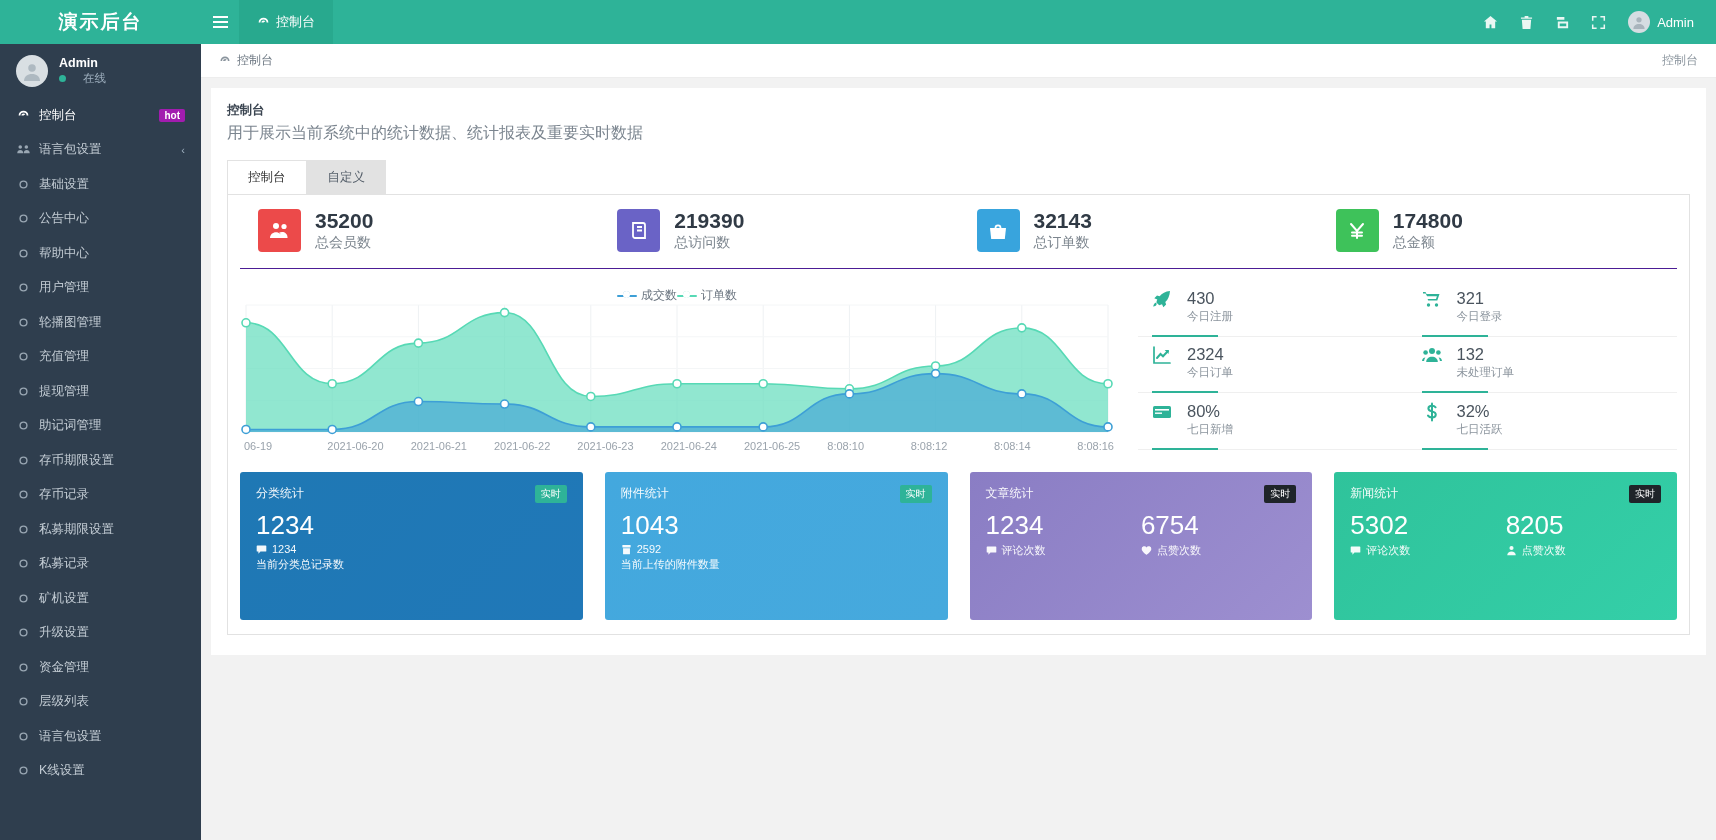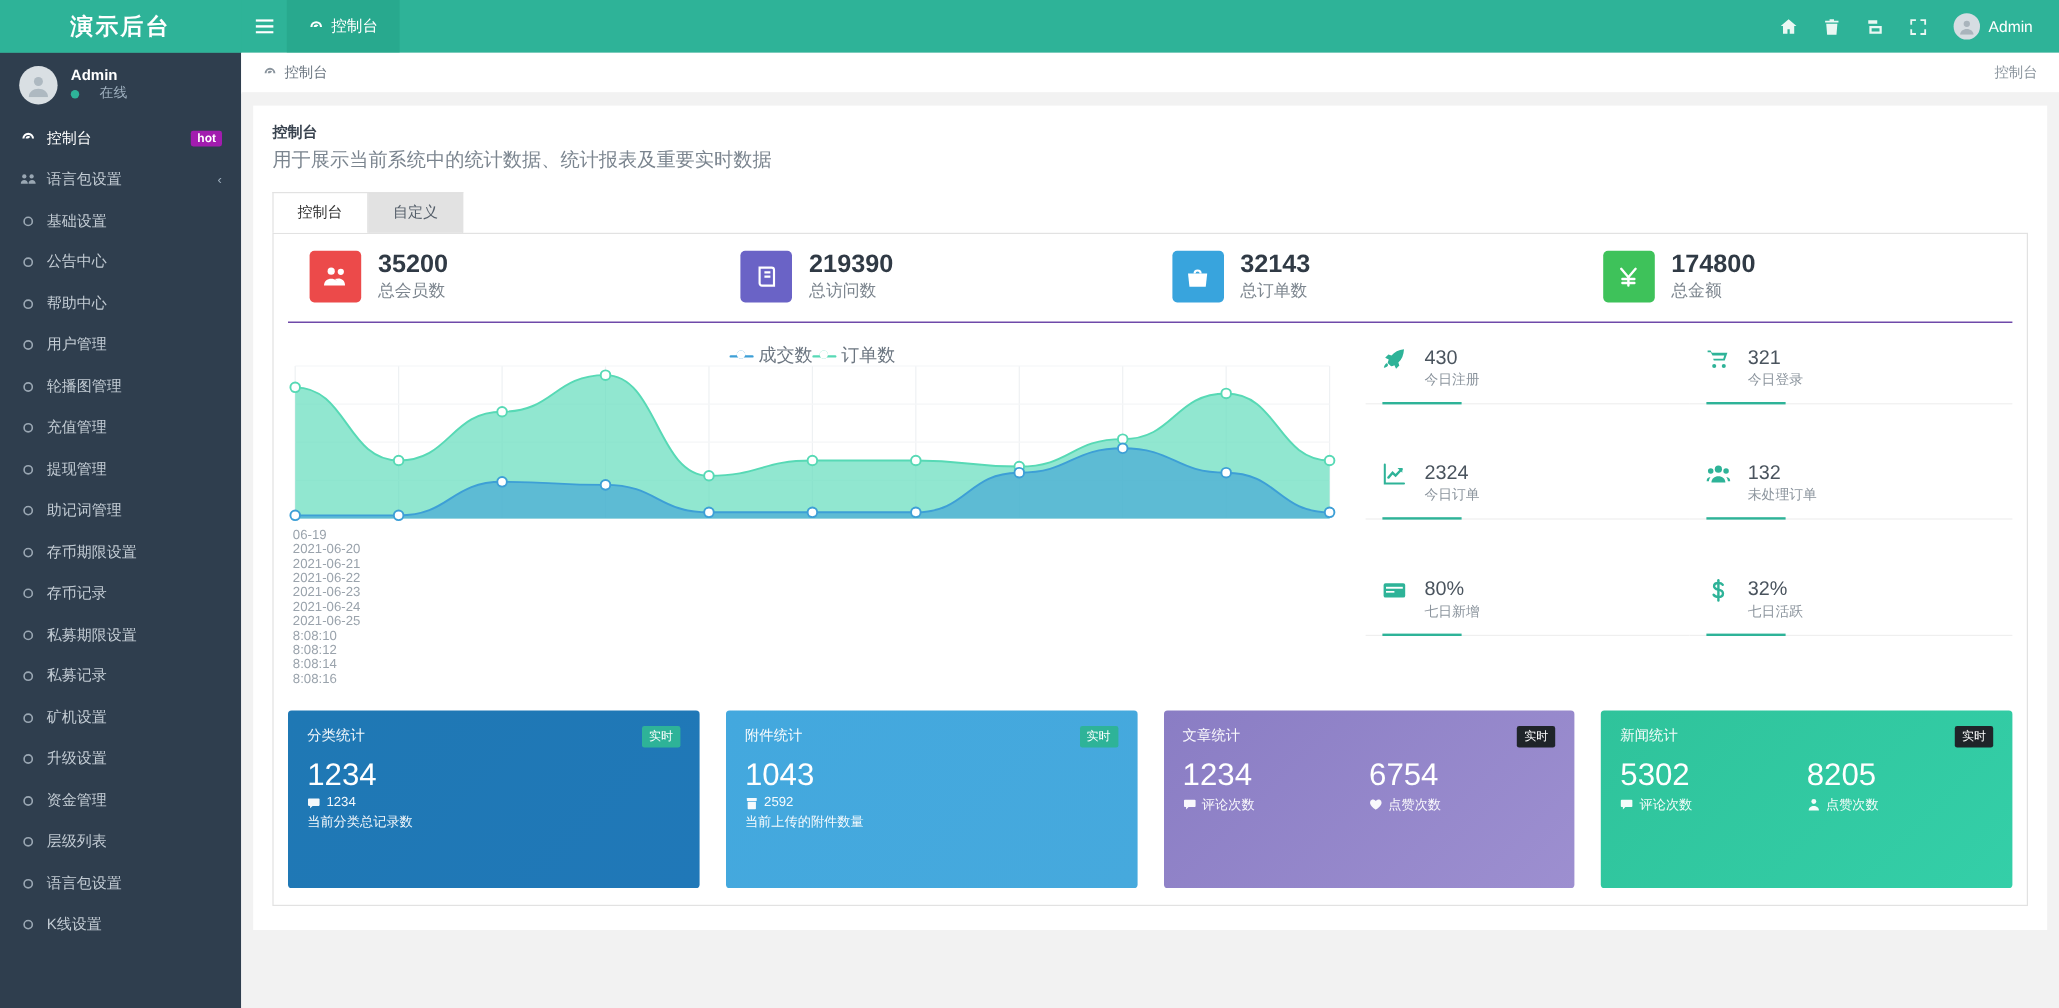--- a/index.html
+++ b/index.html
@@ -110,7 +110,7 @@
   .chart-legend {
     position: absolute; top: 4px; left: 0; width: 100%;
     display: flex; align-items: flex-start; justify-content: center; gap: 0;
-    font-size: 15px; color: #6b7580; z-index: 5;
+    font-size: 12px; color: #6b7580; z-index: 5;
   }
   .leg { display: flex; align-items: center; gap: 4px; }
   .leg i {

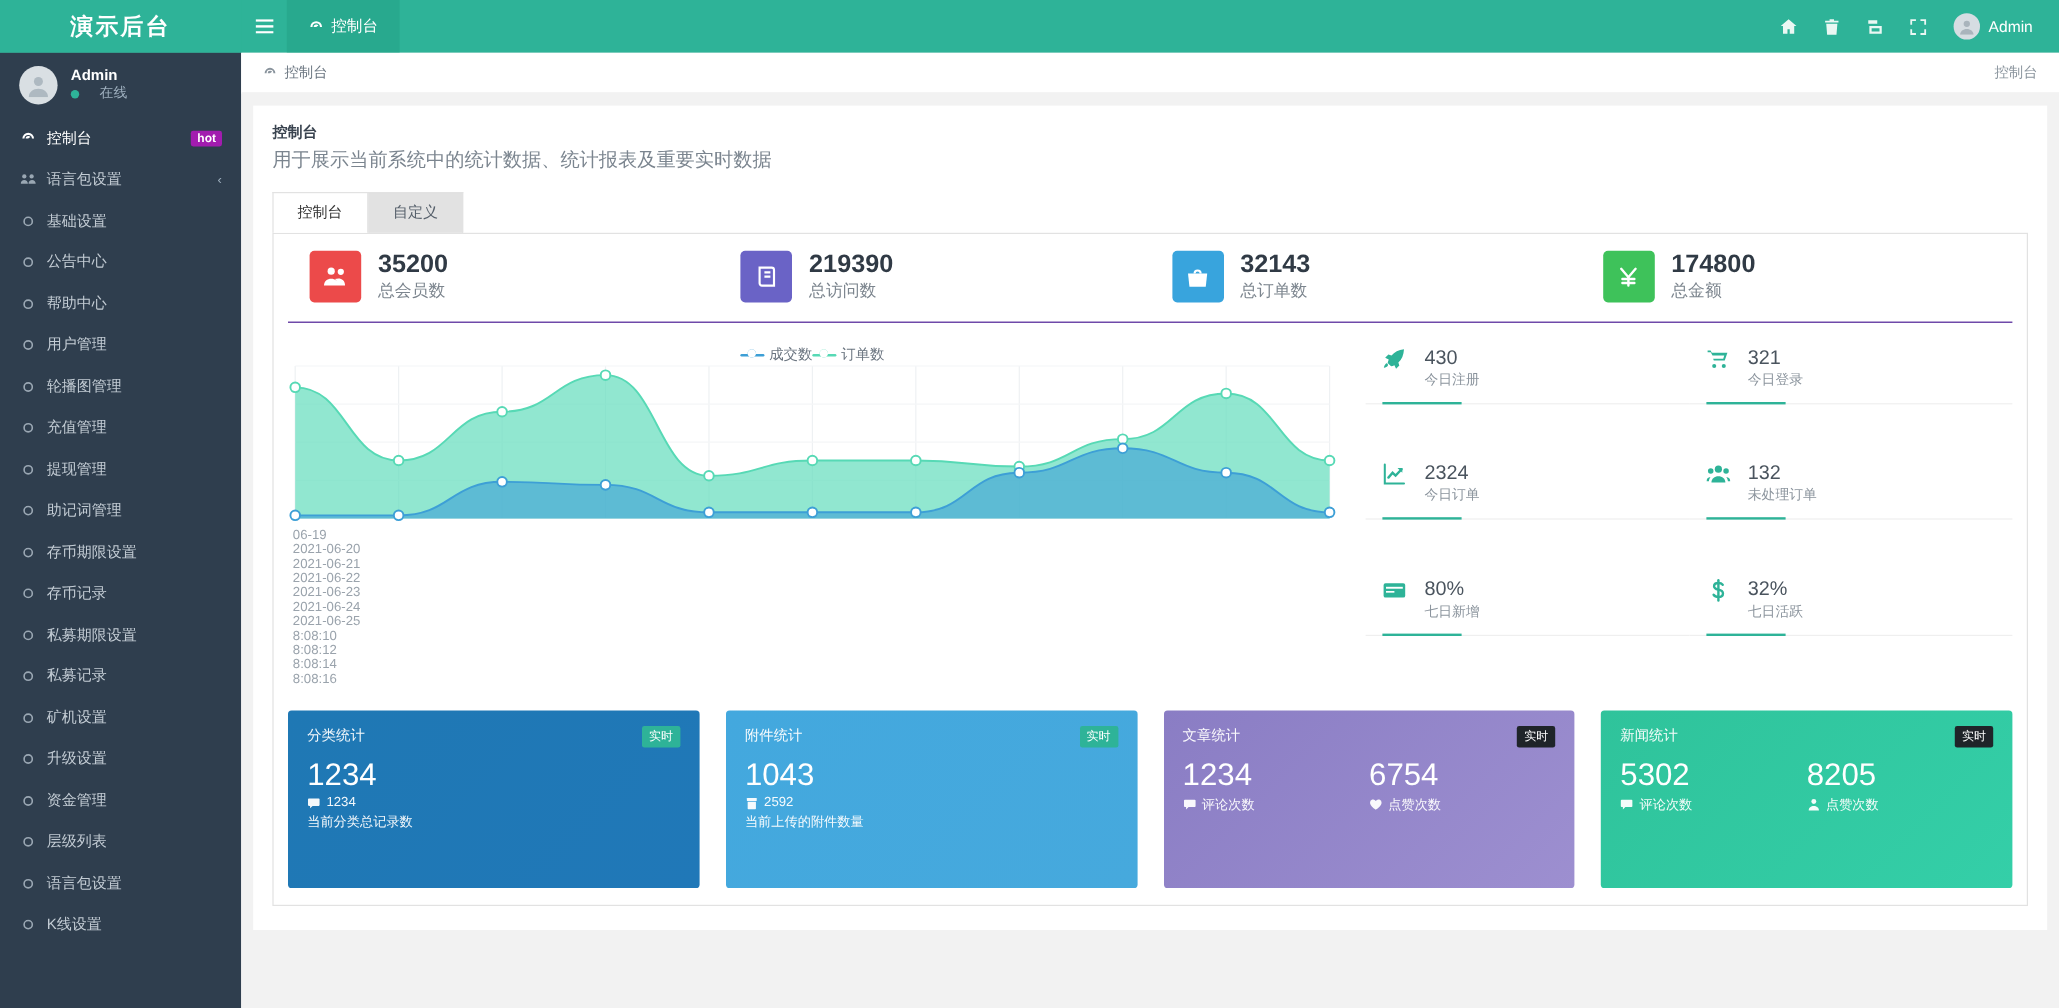--- a/index.html
+++ b/index.html
@@ -122,7 +122,7 @@
   }
   .xaxis {
     display: flex; font-size: 11px; color: #9aa3ac; margin-top: 2px;
-    width: 874px; padding-left: 4px; flex-direction: column;
+    width: 874px; padding-left: 4px;
   }
   .xaxis span { flex: 1; text-align: left; white-space: nowrap; }
   .kpibox { flex: 1; display: flex; flex-wrap: wrap; padding-left: 24px; }

